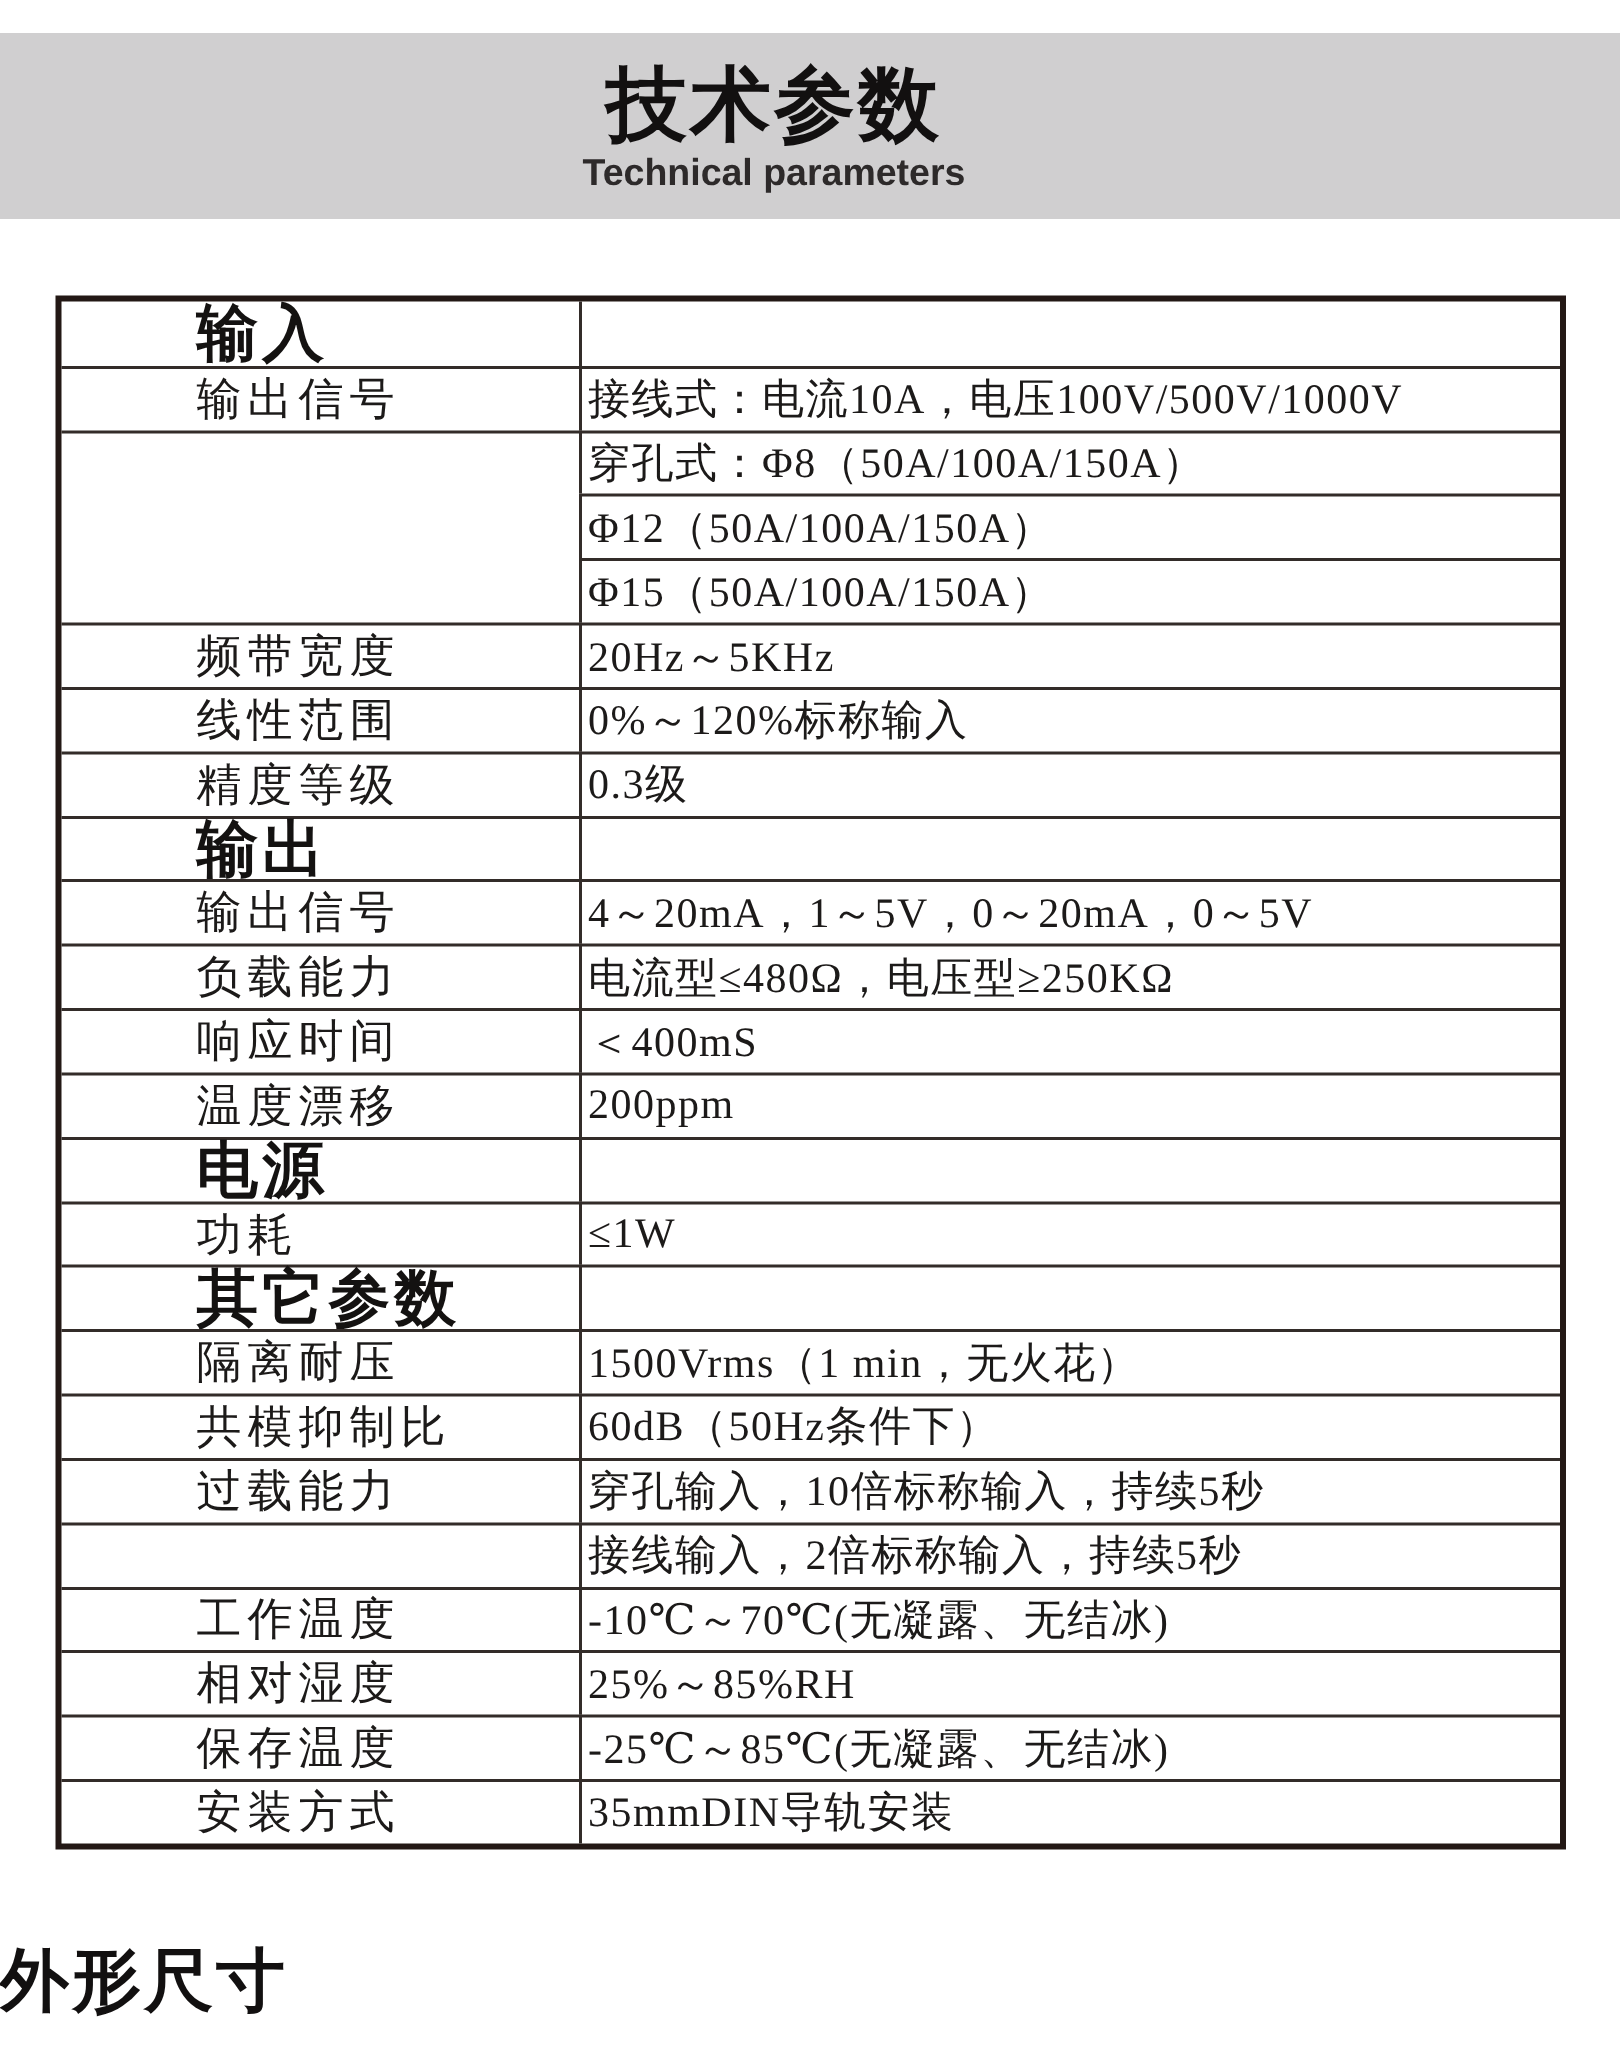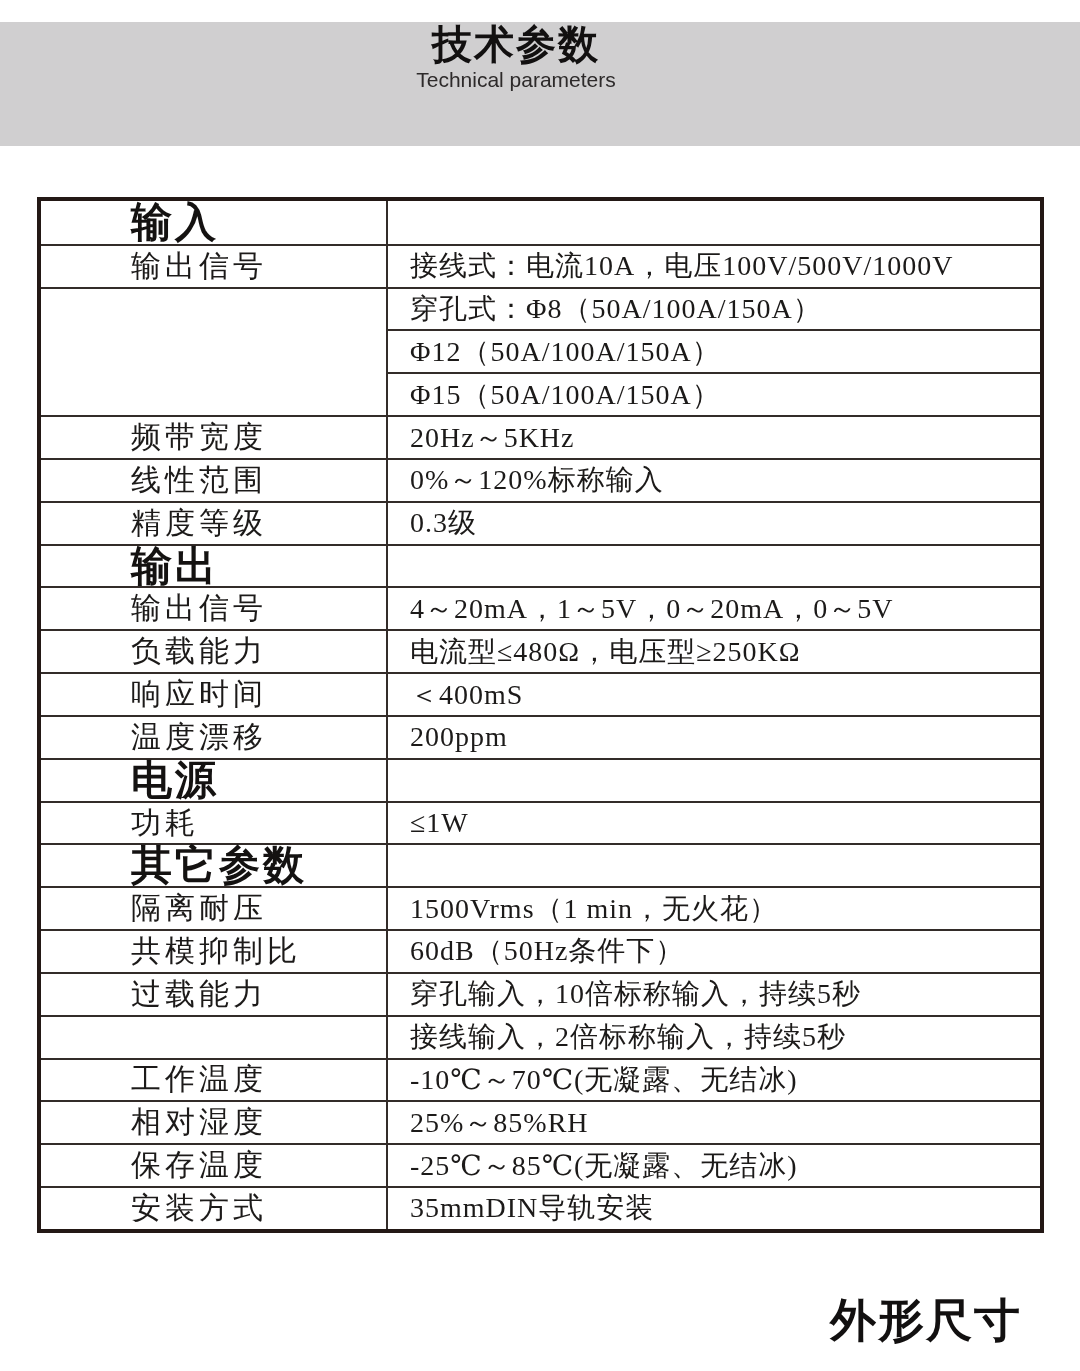--- a/index.html
+++ b/index.html
@@ -27,9 +27,10 @@
     text-align:center;
   }
   .page-title{
+    margin-top:18px;
     font-family:"Liberation Sans","DejaVu Sans",sans-serif;
     font-weight:bold;
-    font-size:40px;
+    font-size:54px;
     line-height:1.12;
     letter-spacing:2px;
     color:#121010;

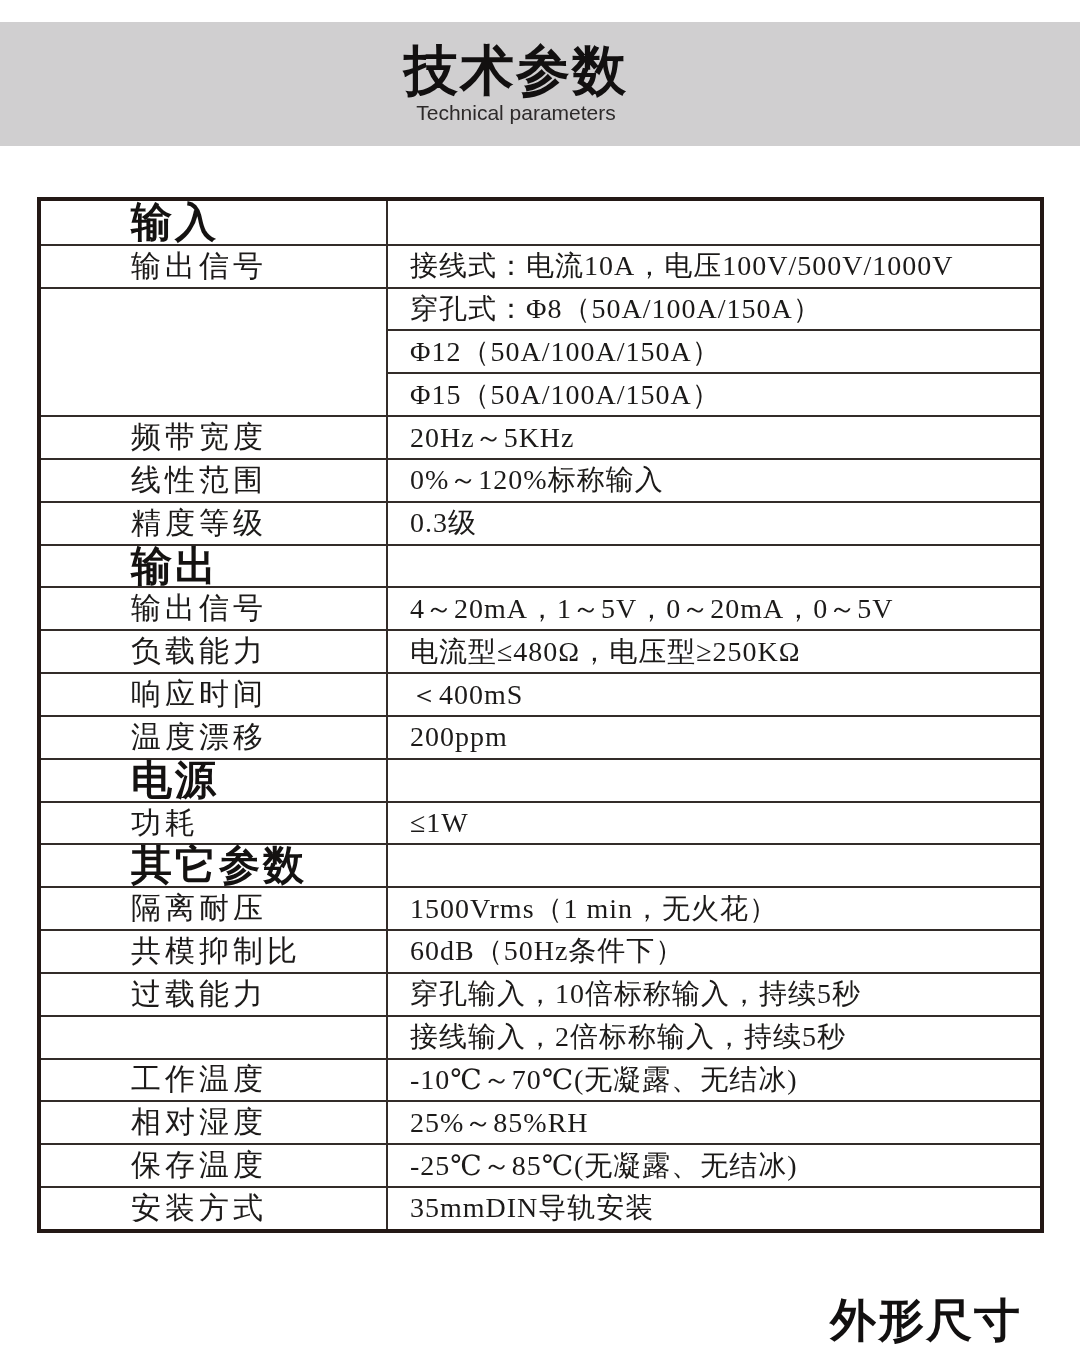--- a/index.html
+++ b/index.html
@@ -37,9 +37,10 @@
   }
   .page-subtitle{
     font-family:"Liberation Sans","DejaVu Sans",sans-serif;
-    font-size:21px;
+    font-size:25px;
     margin-top:1px;
     color:#2d2a2a;
+    font-weight:bold;
   }
   .param-table{
     position:absolute;left:37px;top:197px;

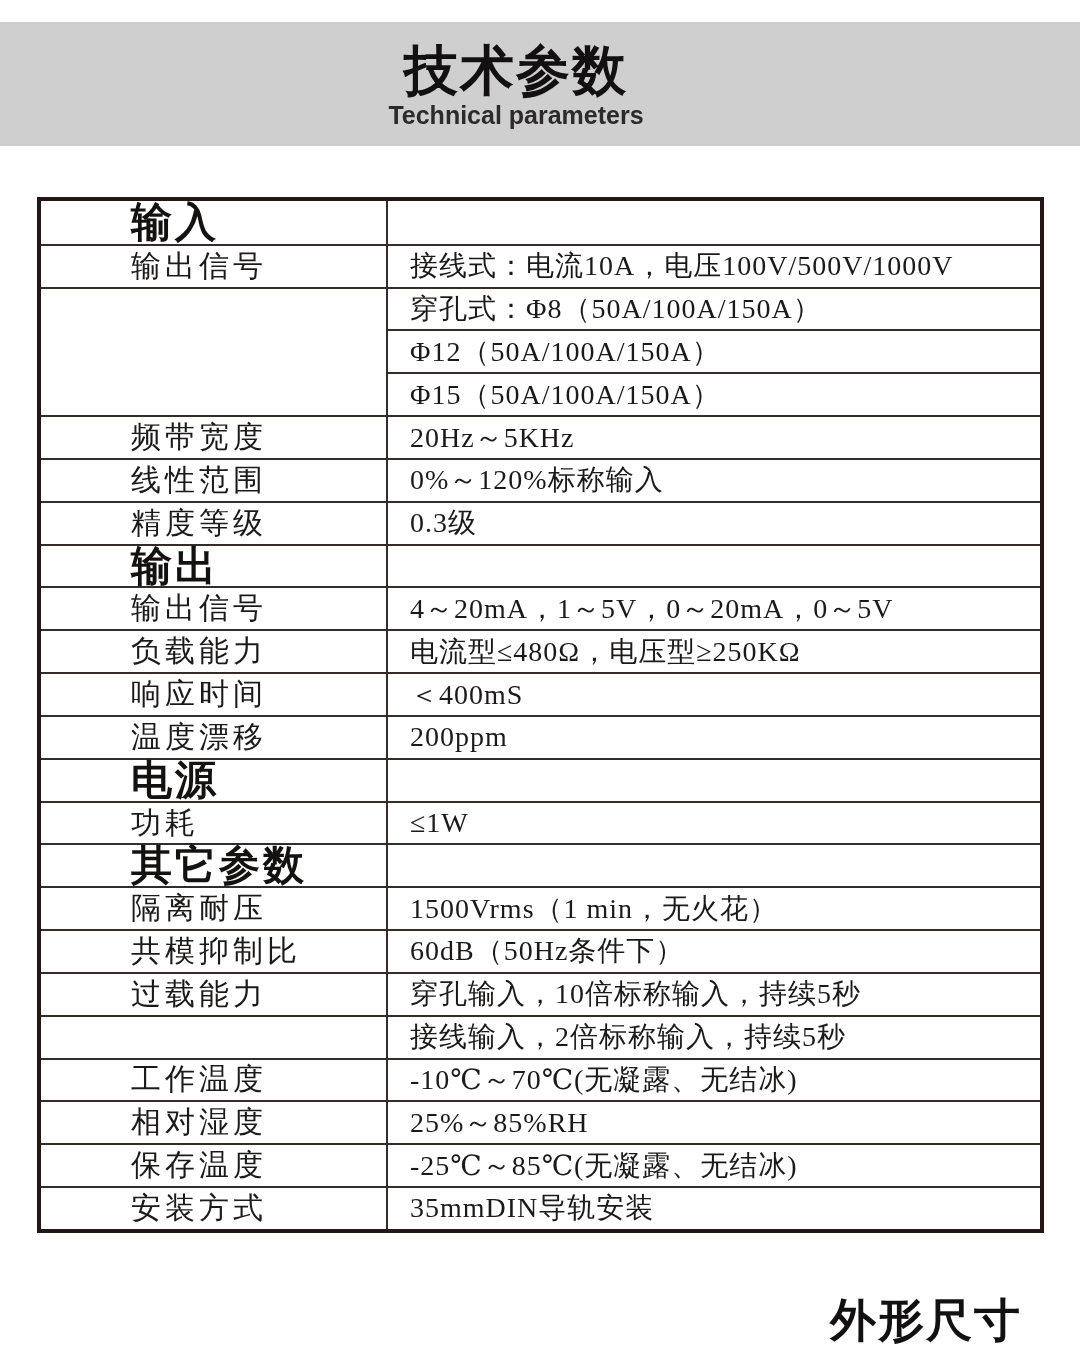--- a/index.html
+++ b/index.html
@@ -65,7 +65,7 @@
   }
   .cell-right{
     flex:1;
-    padding-left:22px;
+    padding-left:4px;
     font-size:28px;
     letter-spacing:1px;
   }

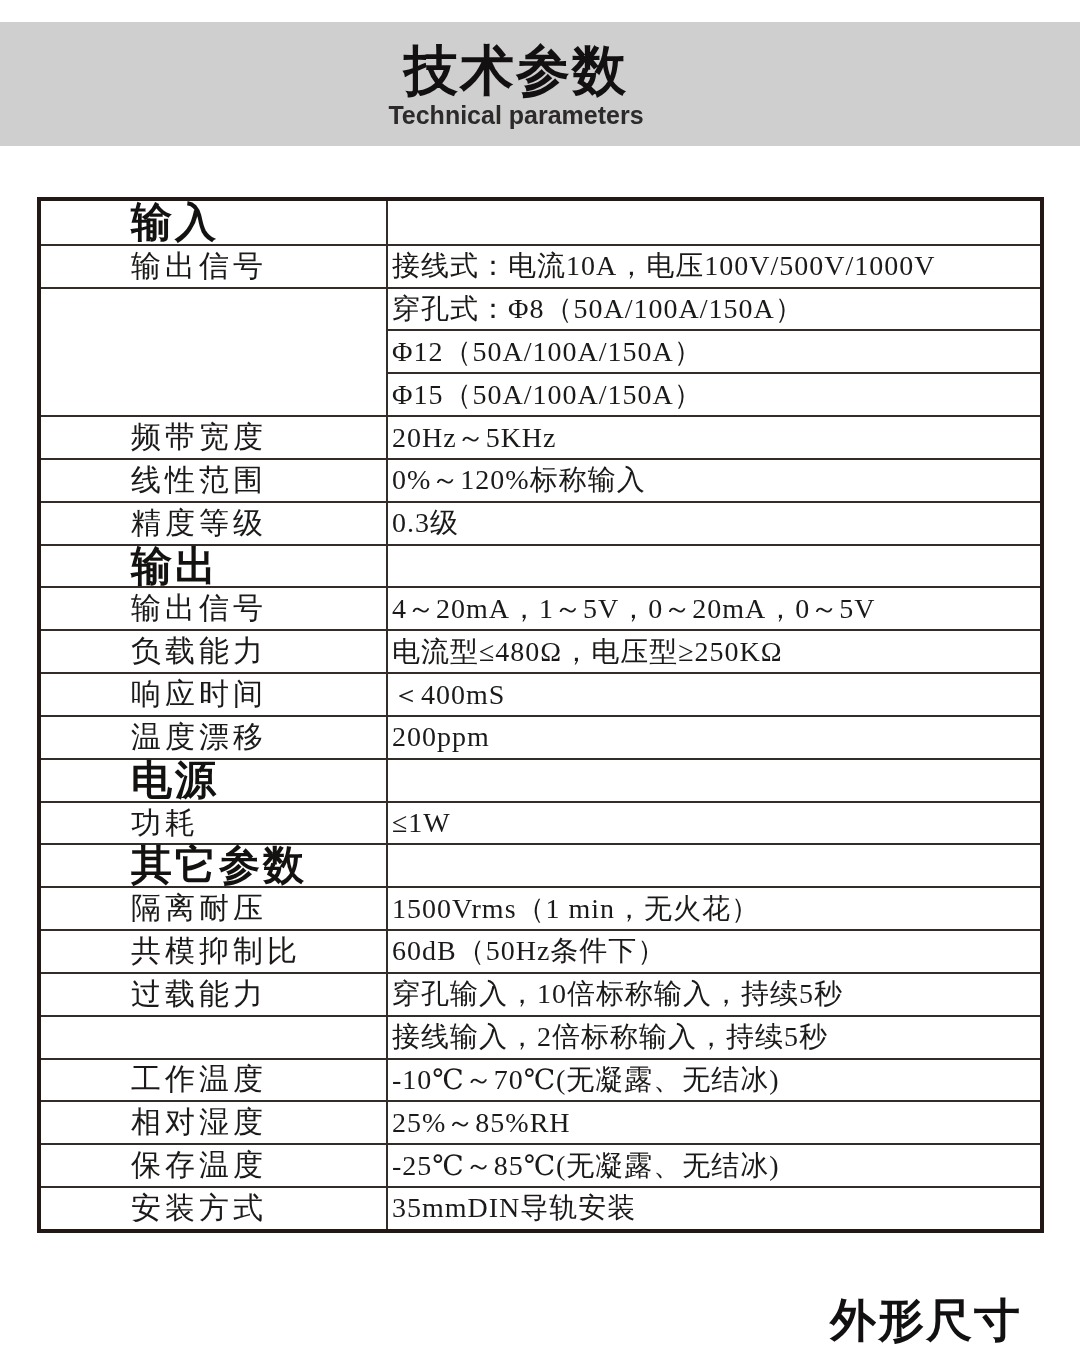--- a/index.html
+++ b/index.html
@@ -81,7 +81,7 @@
   .footer-title{
     position:absolute;top:1290px;left:0;
     width:1022px;
-    text-align:right;
+    text-align:left;
     font-family:"Liberation Sans","DejaVu Sans",sans-serif;
     font-weight:bold;
     font-size:46px;

